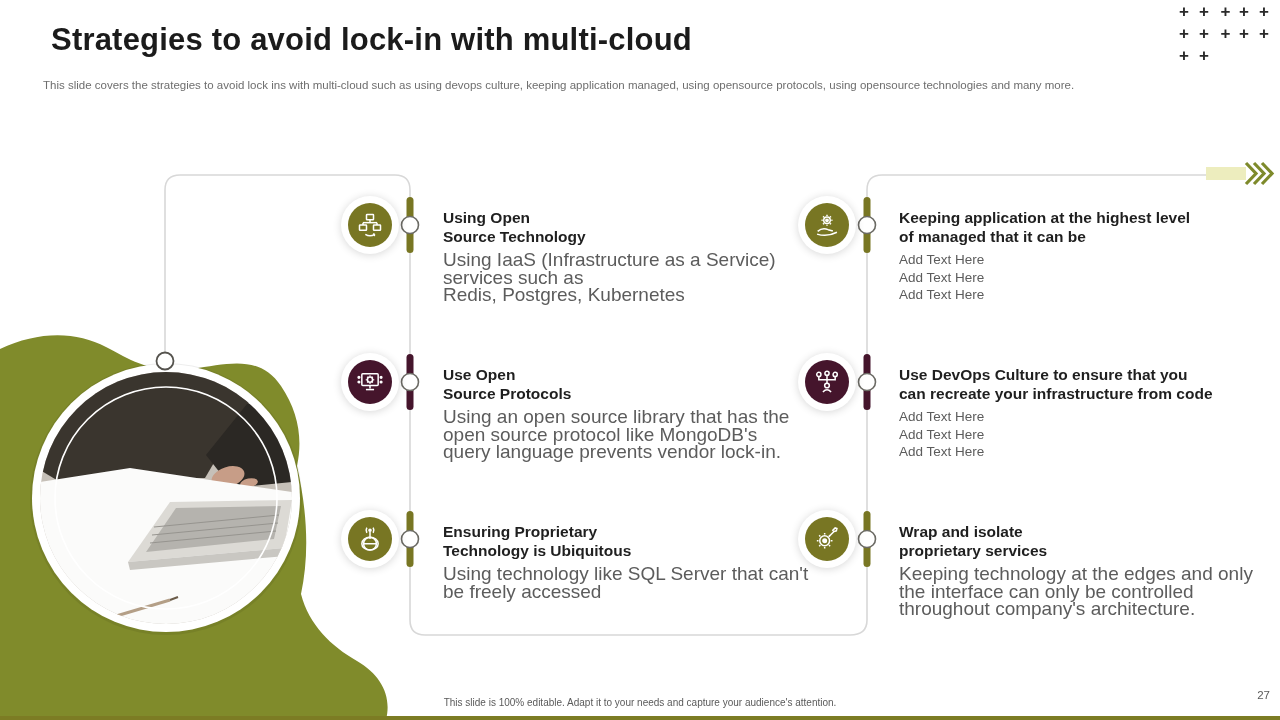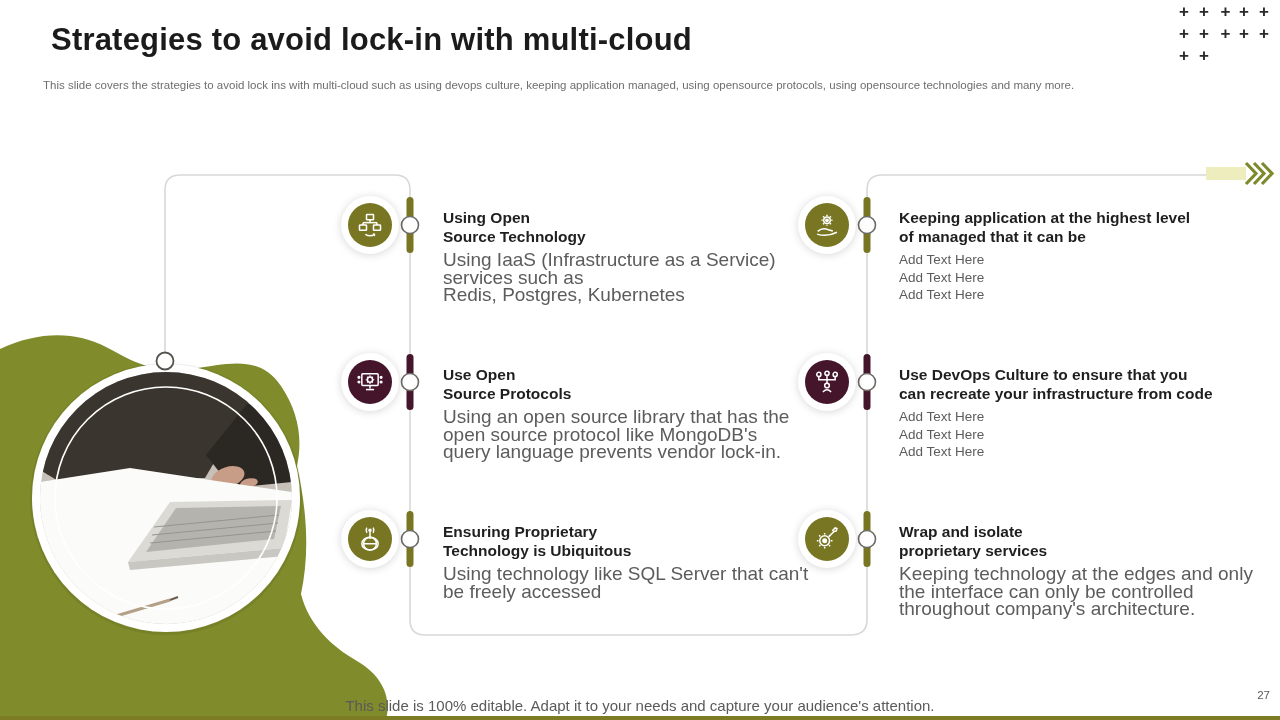--- a/index.html
+++ b/index.html
@@ -38,7 +38,7 @@
   .tx-l { left:443px; } .tx-r { left:899px; }
 
   .footer { position:absolute; left:0; top:697px; width:1280px; text-align:center;
-            font-size:15px; color:#5a5a5a; z-index:2; }
+            font-size:10px; color:#5a5a5a; z-index:2; }
   .page-num { position:absolute; left:1240px; top:689px; width:30px; text-align:right;
               font-size:11.5px; color:#5a5a5a; z-index:2; }
   .bottom-bar { position:absolute; left:0; bottom:0; width:1280px; height:4px;

